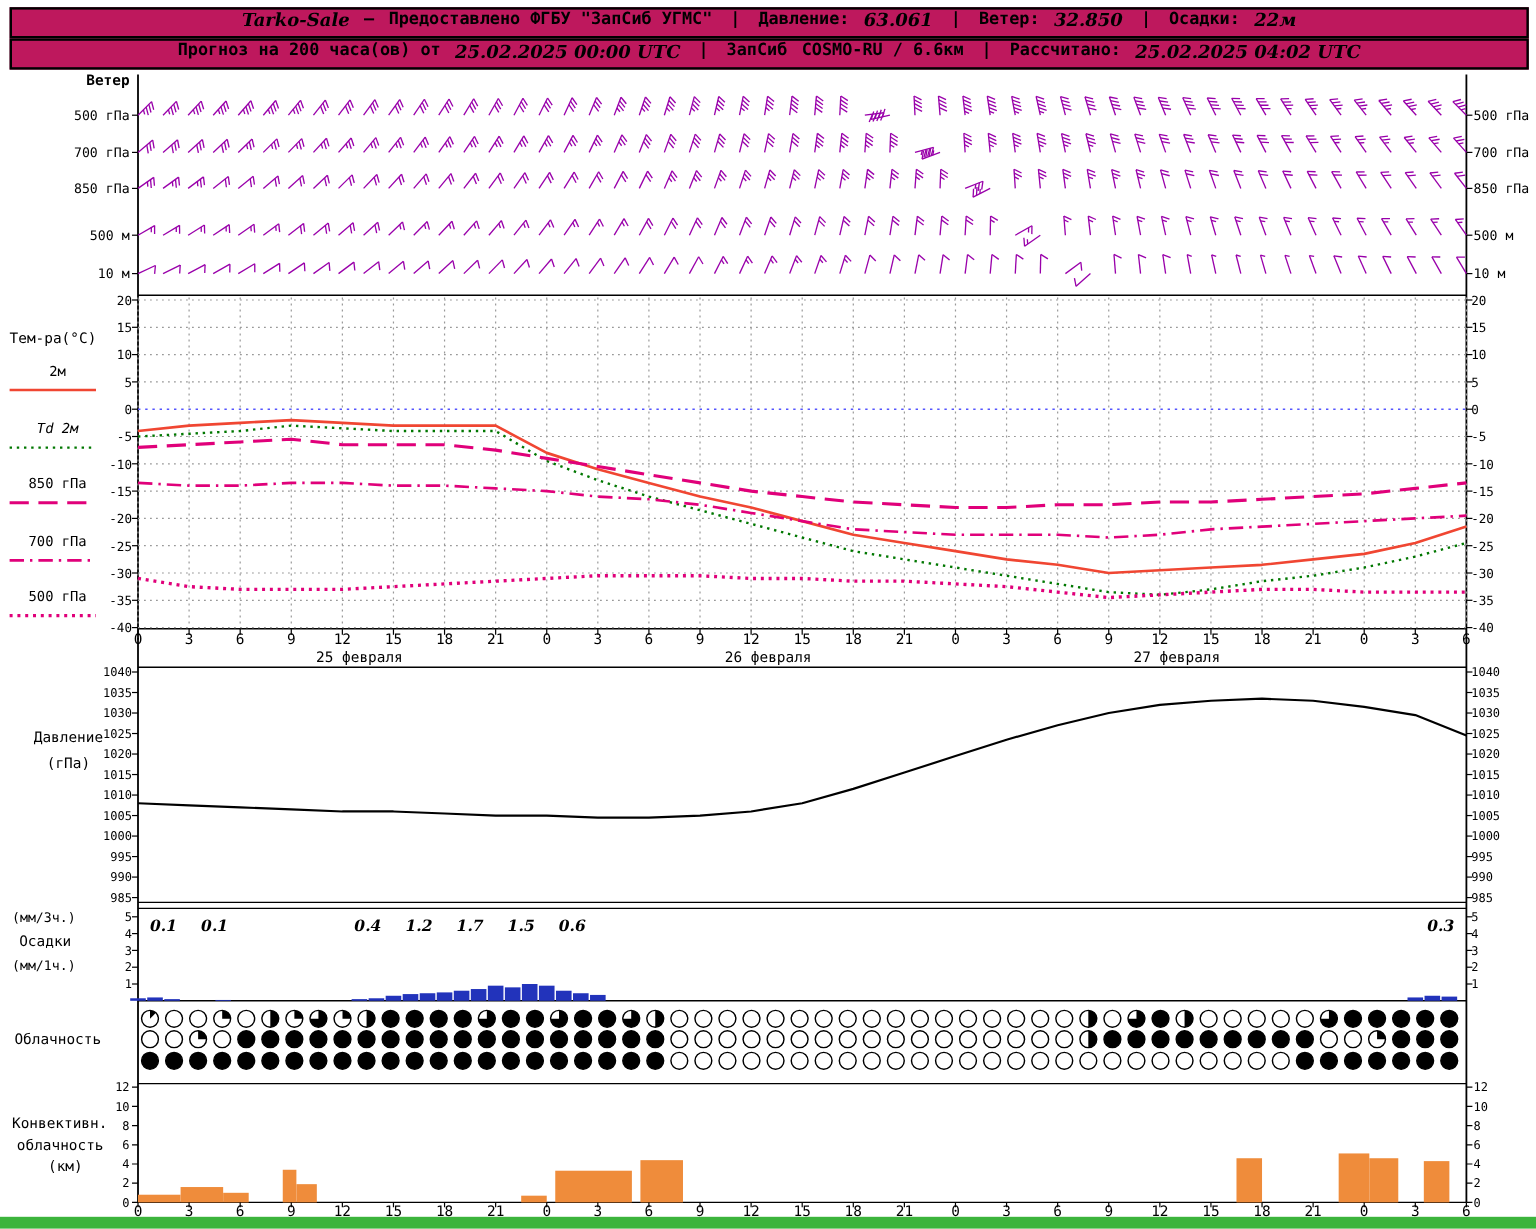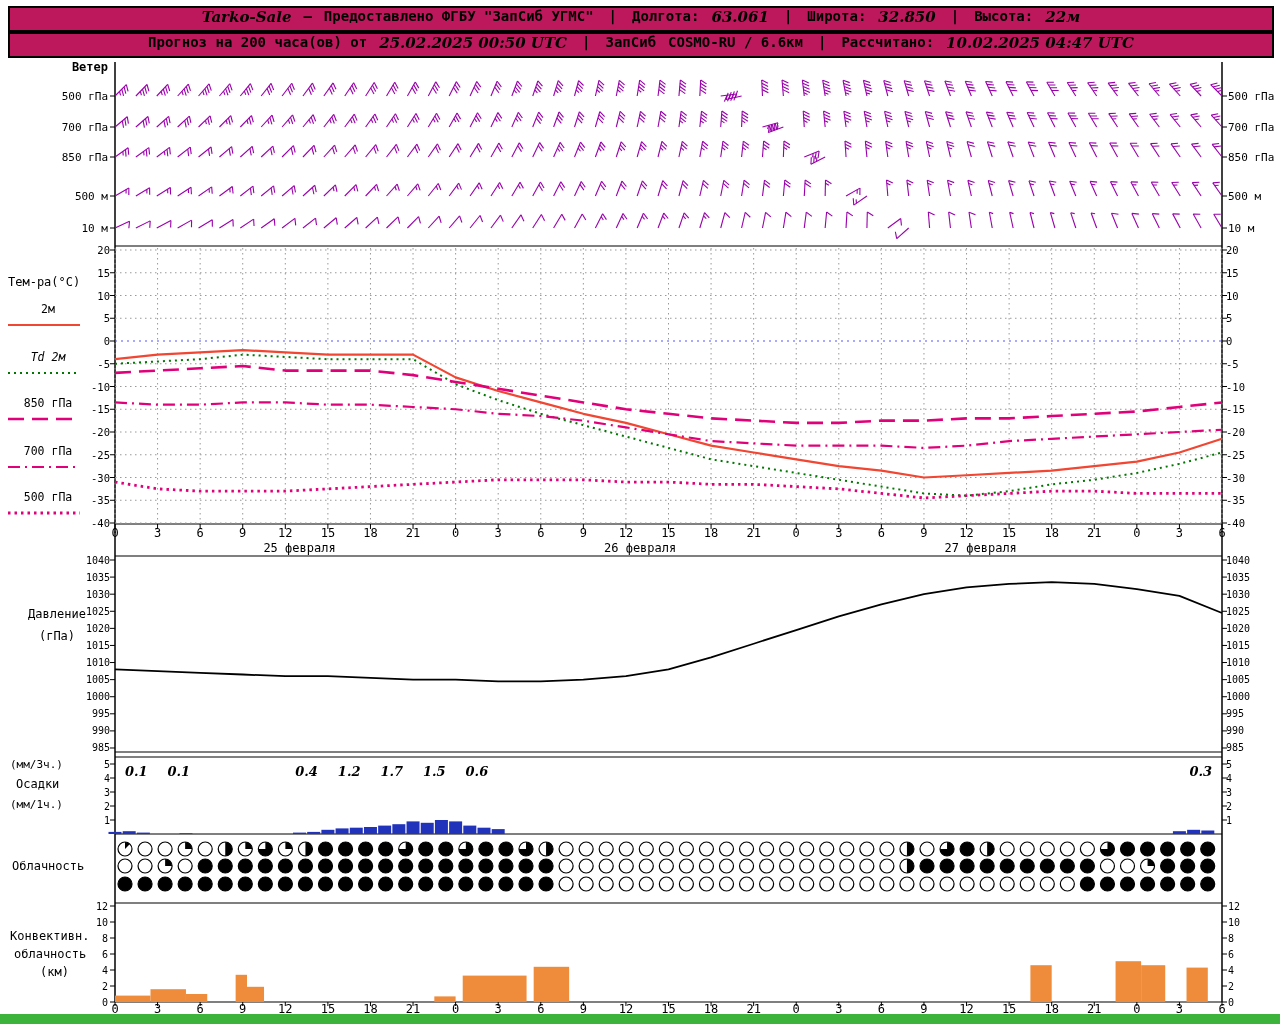--- a/index.html
+++ b/index.html
@@ -23,7 +23,7 @@
   <span>—</span>
   <span>Предоставлено ФГБУ "ЗапСиб УГМС"</span>
   <span class="sep">|</span>
-  <span>Долгота:</span>
+  <span>Давление:</span>
   <span class="it">63.061</span>
   <span class="sep">|</span>
   <span>Широта:</span>

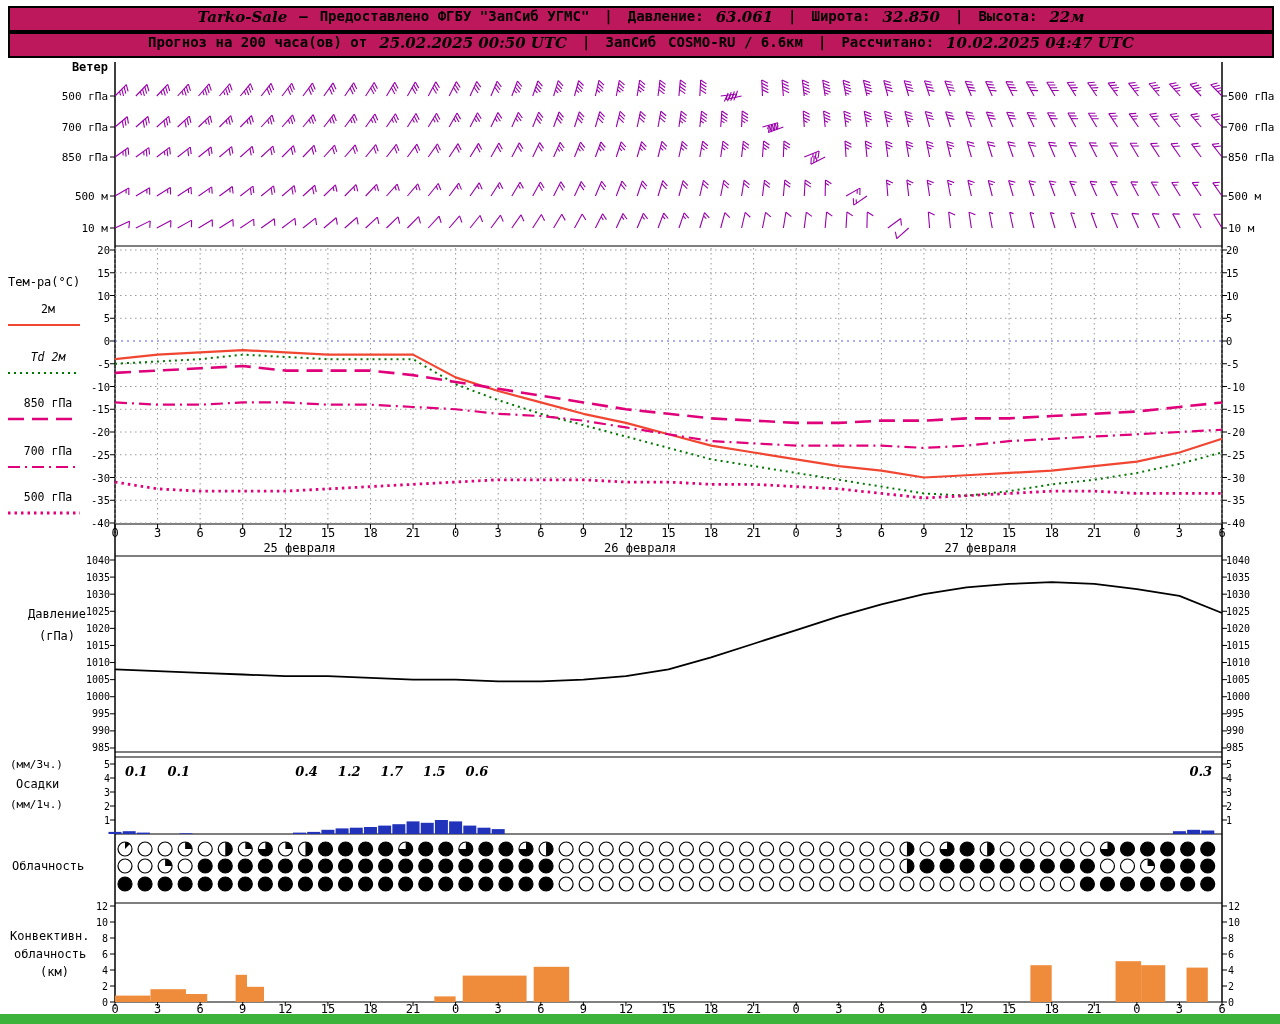--- a/index.html
+++ b/index.html
@@ -26,7 +26,7 @@
   <span>Давление:</span>
   <span class="it">63.061</span>
   <span class="sep">|</span>
-  <span>Широта:</span>
+  <span>Ветер:</span>
   <span class="it">32.850</span>
   <span class="sep">|</span>
   <span>Высота:</span>

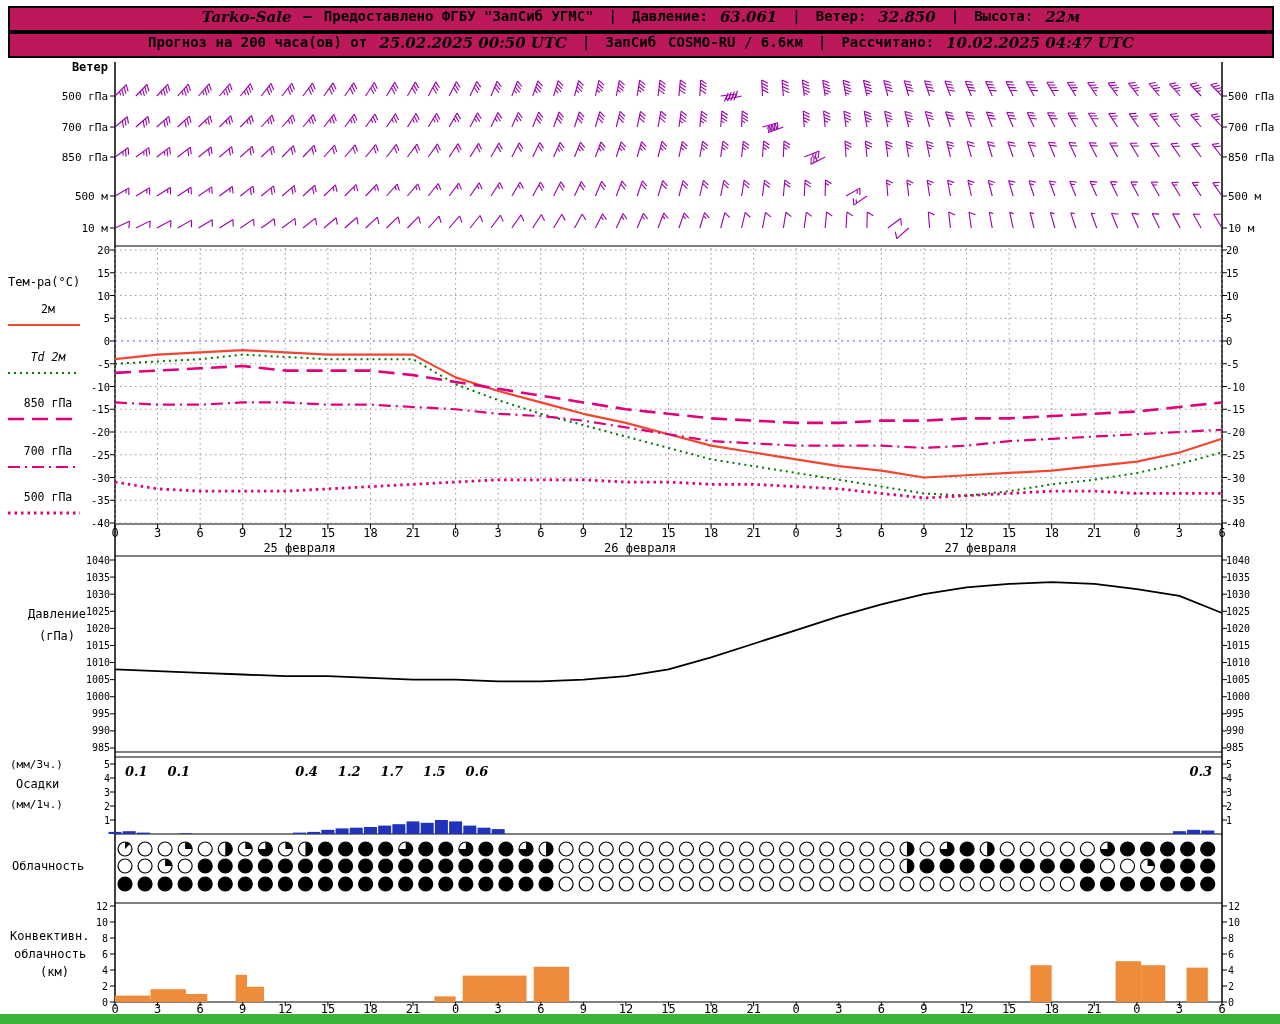--- a/index.html
+++ b/index.html
@@ -29,7 +29,7 @@
   <span>Ветер:</span>
   <span class="it">32.850</span>
   <span class="sep">|</span>
-  <span>Высота:</span>
+  <span>Осадки:</span>
   <span class="it">22м</span>
 </div>
 

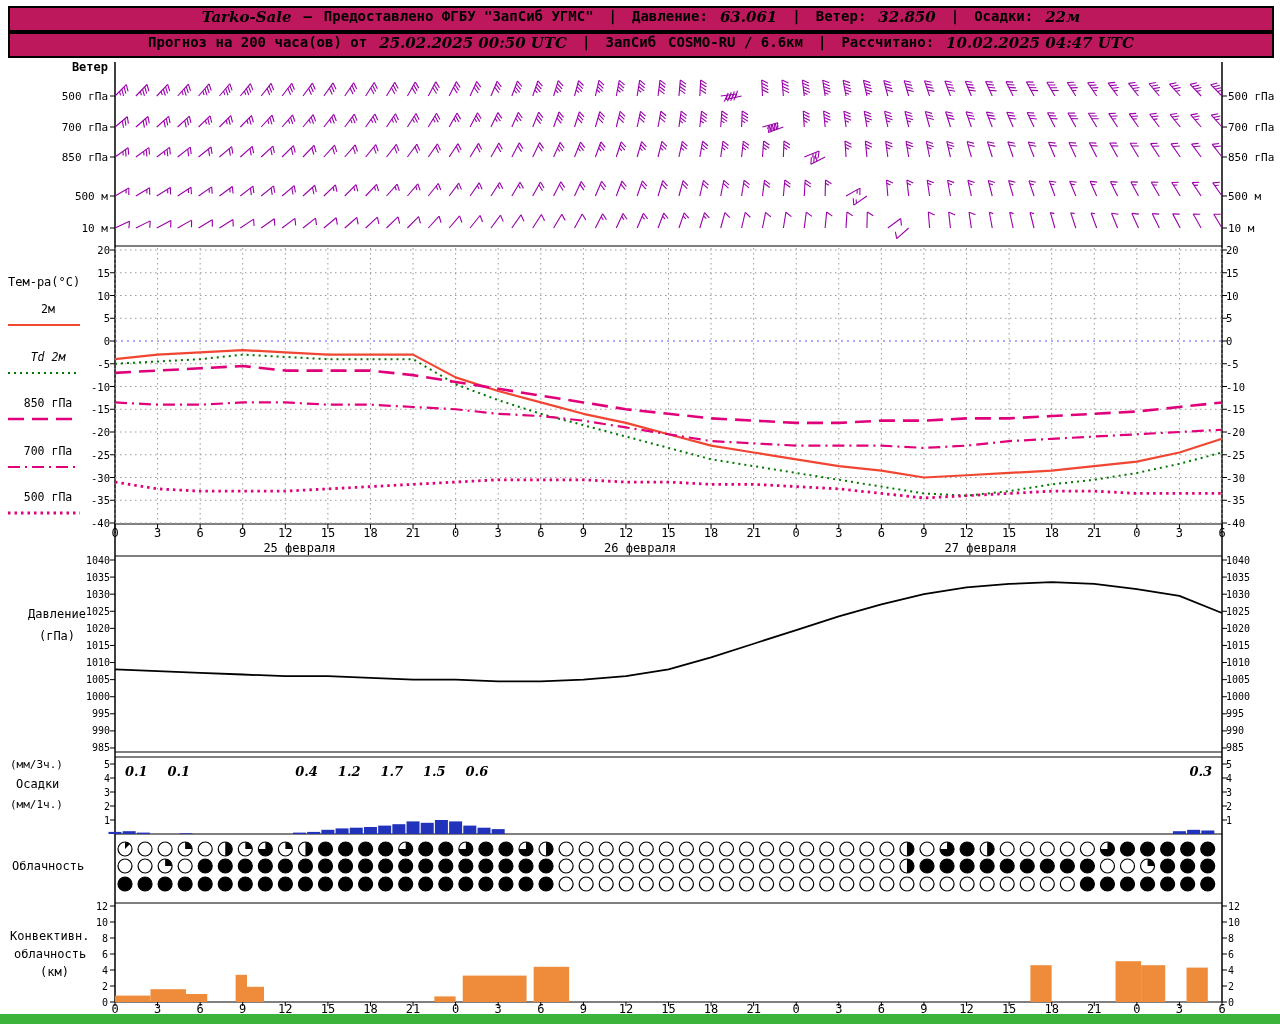--- a/index.html
+++ b/index.html
@@ -35,7 +35,7 @@
 
 <div class="hdr" id="h2">
   <span>Прогноз на 200 часа(ов) от</span>
-  <span class="it">25.02.2025 00:50 UTC</span>
+  <span class="it">25.02.2025 00:00 UTC</span>
   <span class="sep">|</span>
   <span>ЗапСиб</span>
   <span>COSMO-RU / 6.6км</span>

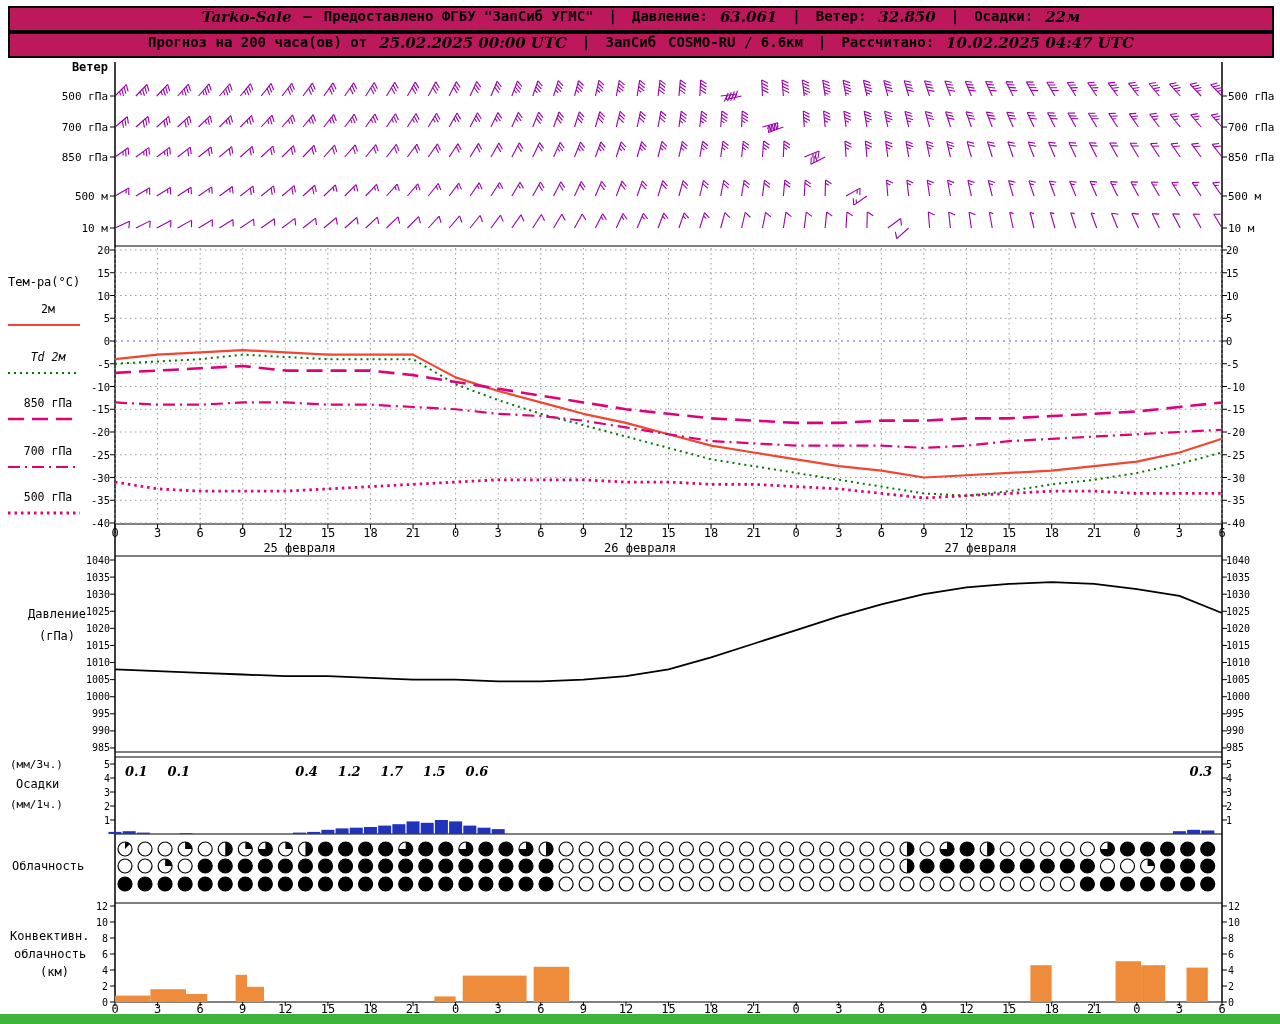--- a/index.html
+++ b/index.html
@@ -41,7 +41,7 @@
   <span>COSMO-RU / 6.6км</span>
   <span class="sep">|</span>
   <span>Рассчитано:</span>
-  <span class="it">10.02.2025 04:47 UTC</span>
+  <span class="it">25.02.2025 04:02 UTC</span>
 </div>
 
 <svg id="meteo" width="1280" height="1024">

